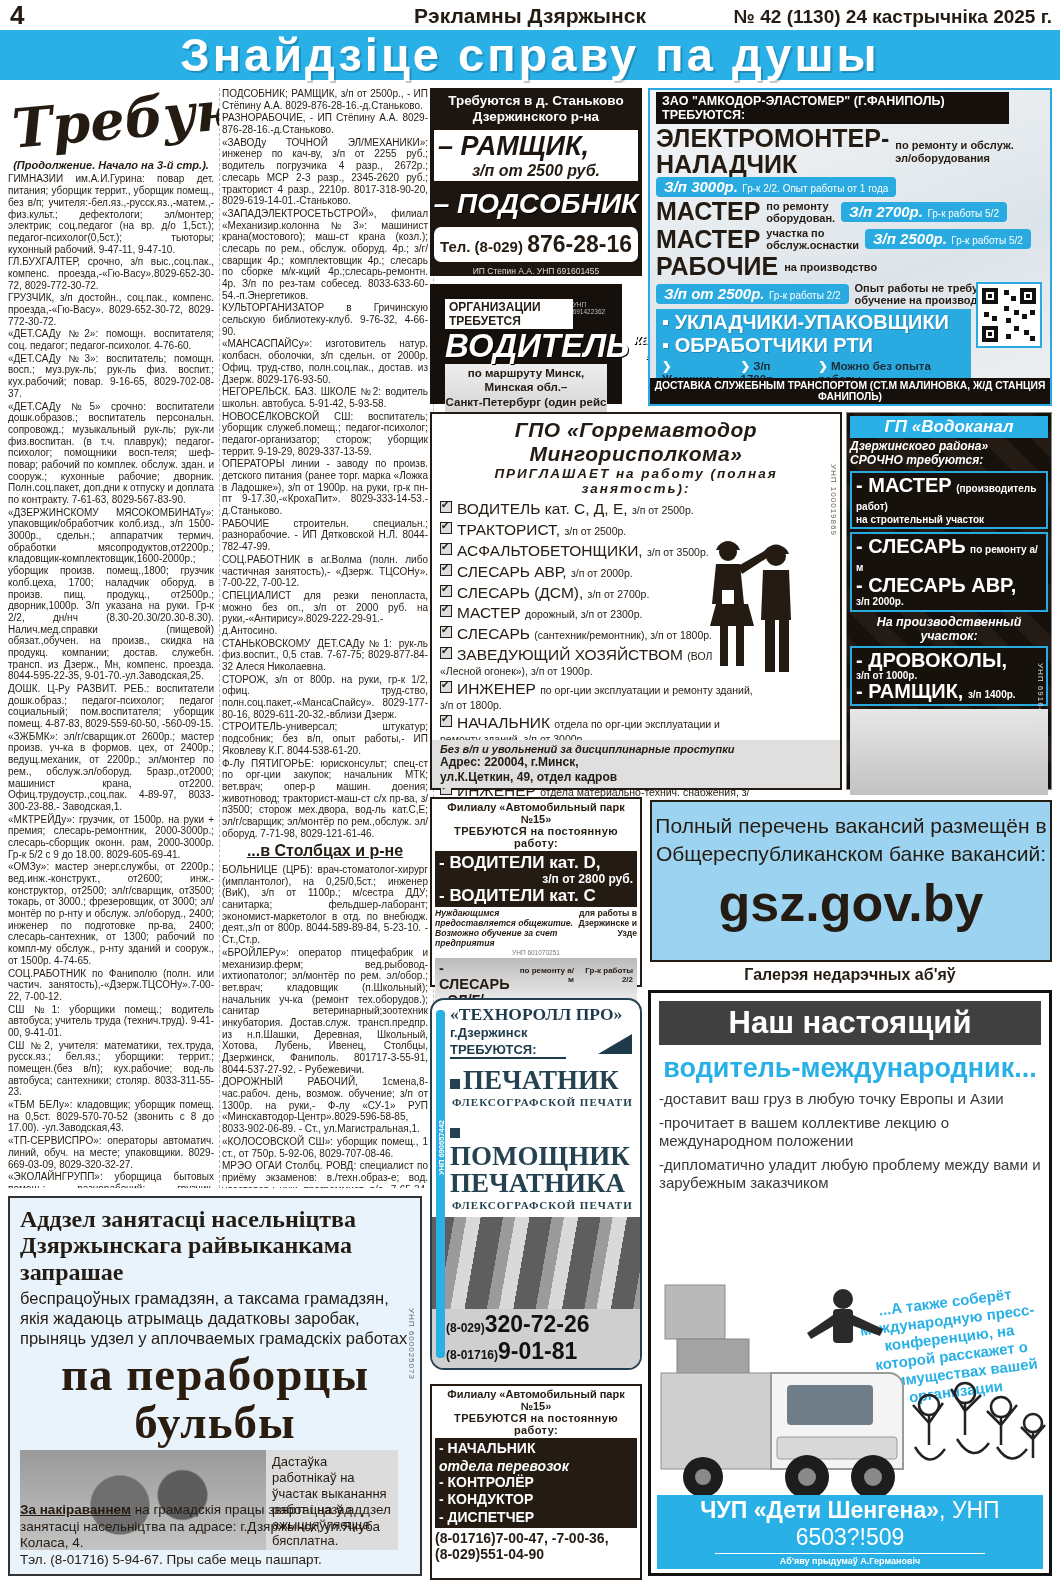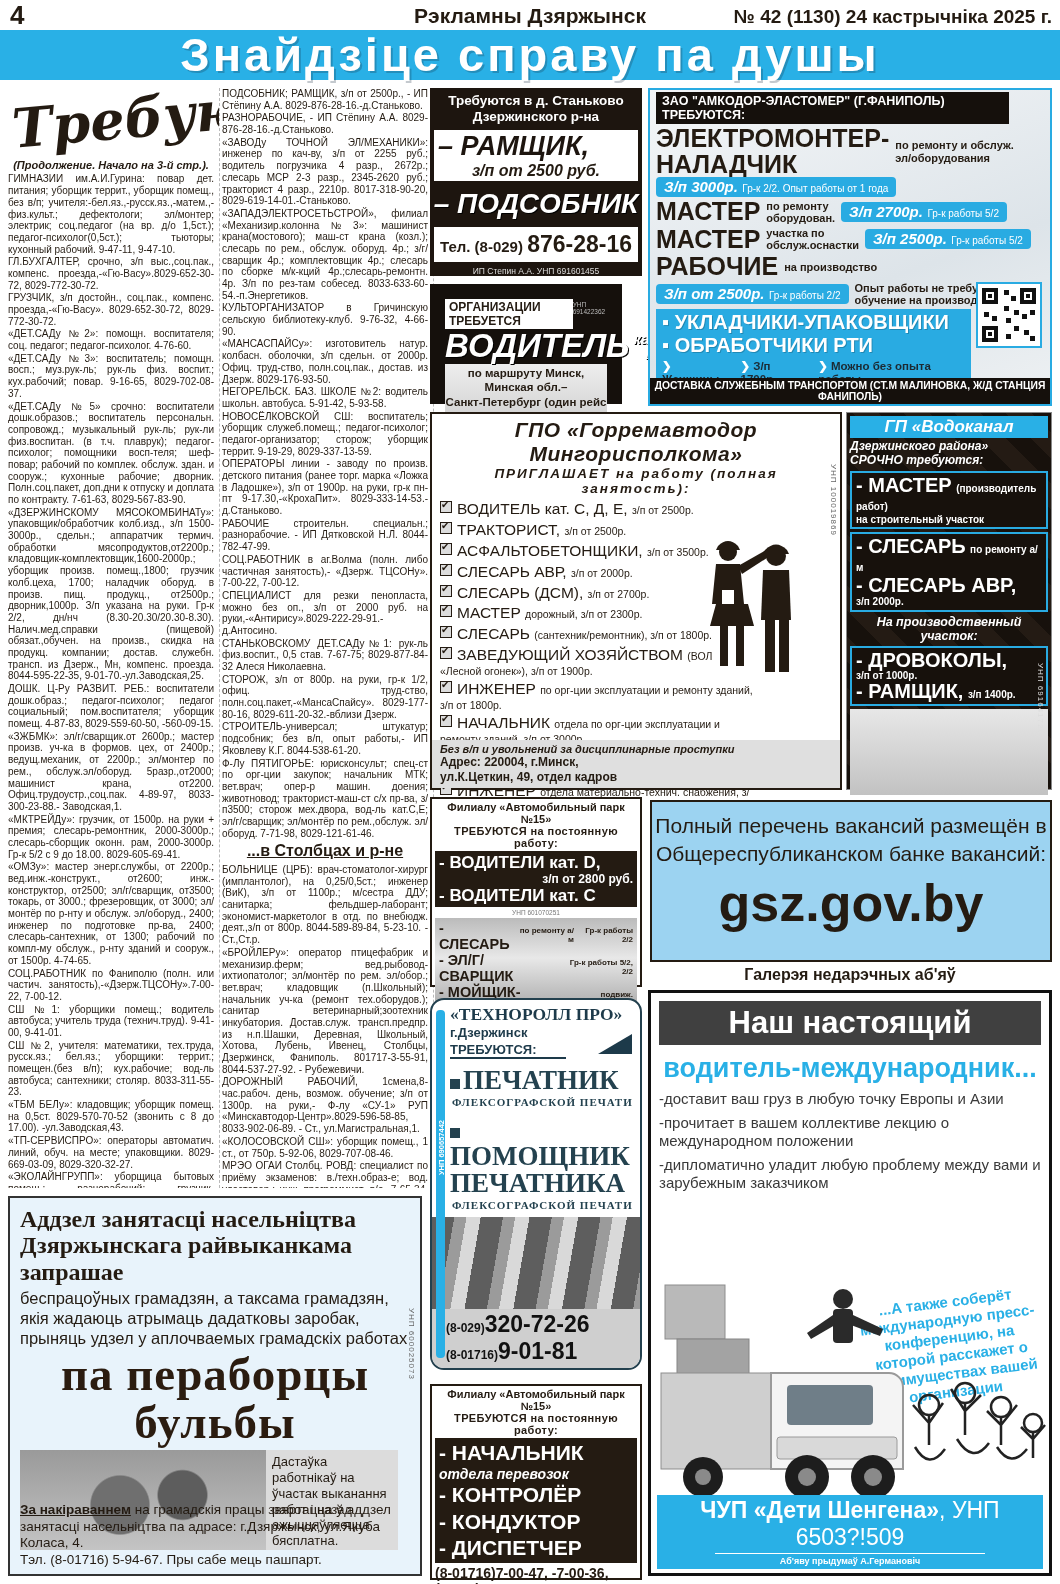--- a/index.html
+++ b/index.html
@@ -34,7 +34,7 @@
   .st-pay{font-style:italic;font-weight:bold;font-size:16px;text-align:center;}
   .st-job2{color:#fff;font-style:italic;font-weight:bold;font-size:28px;text-align:center;padding:5px 0;
            text-shadow:1px 1px 0 #000;}
-  .st-tel{font-size:15px;font-weight:bold;text-align:center;padding:4px 0;}
+  .st-tel{font-size:15px;font-weight:bold;text-align:center;padding:4px 0;border-radius:7px;}
   .st-tel .num{font-size:23px;}
   .st-foot{color:#ddd;font-size:8.5px;text-align:center;padding:2px 0;}
   

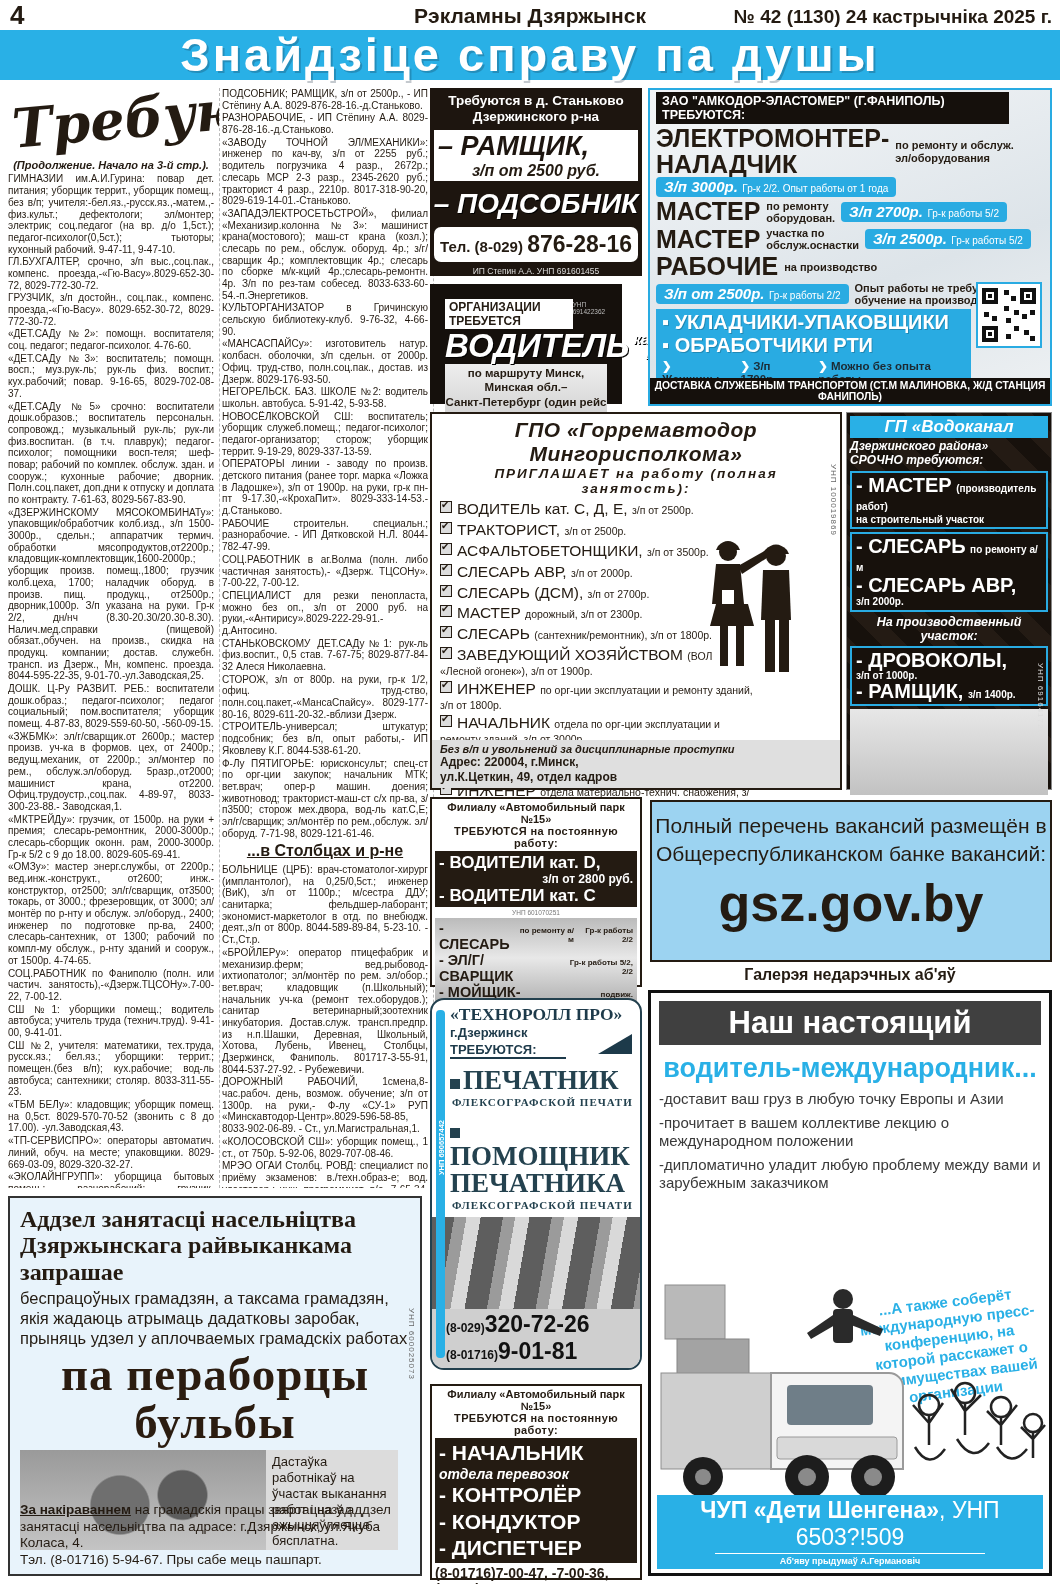--- a/index.html
+++ b/index.html
@@ -463,6 +463,10 @@
       <div class="j">- ВОДИТЕЛИ кат. D,</div>
       <div class="p">з/п от 2800 руб.</div>
       <div class="j">- ВОДИТЕЛИ кат. С</div>
+    </div>
+    <div class="ap-note">
+      <span class="it">Нуждающимся предоставляется общежитие. Возможно обучение за счет предприятия</span>
+      <span class="bd">для работы в Дзержинске и Узде</span>
     </div>
     <div style="font-size:6.5px;text-align:center;color:#777;">УНП 601070251</div>
     <div class="ap-gray">

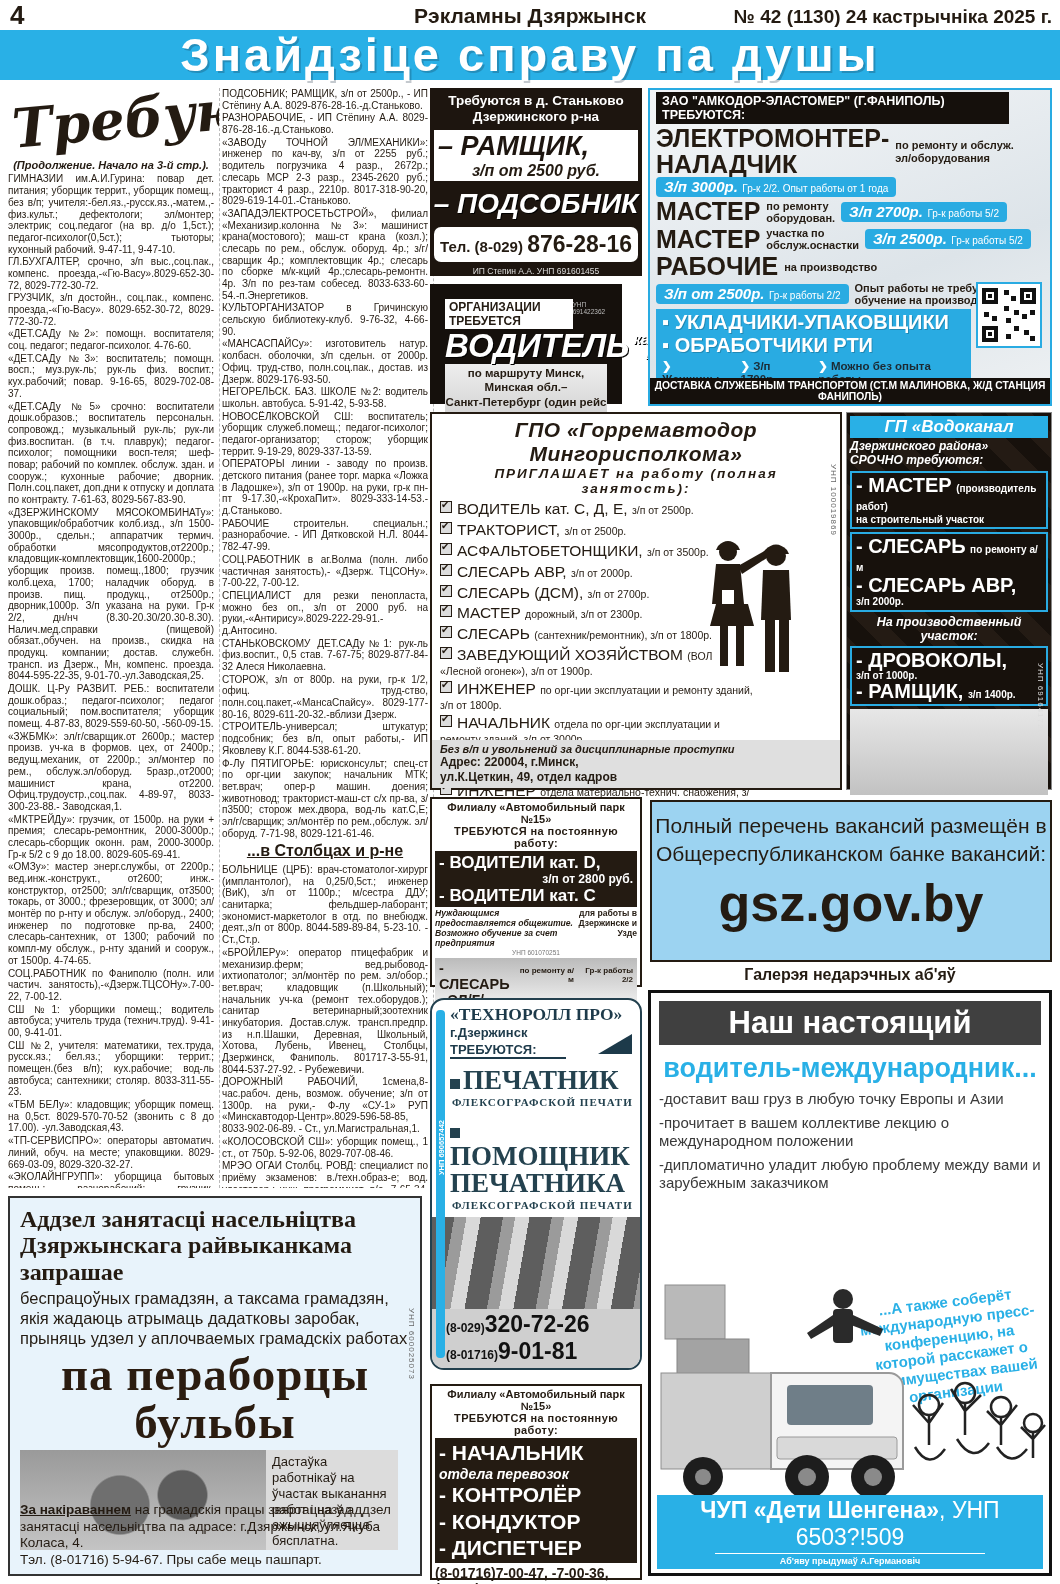--- a/index.html
+++ b/index.html
@@ -115,7 +115,7 @@
   .ap-gray .j{font-weight:bold;font-size:14.5px;}
   .ap-gray .g{font-weight:bold;font-size:8px;text-align:right;line-height:1.1;}
   .ap-ph{font-weight:bold;font-size:12.5px;text-align:center;}
-  .ap2 .ap-black .j{font-size:21px;line-height:1.25;}
+  .ap2 .ap-black .j{font-size:14px;line-height:1.25;}
   .ap2 .sub{font-style:italic;font-size:14px;font-weight:bold;}
   .ap2 .ap-ph{text-align:left;font-size:14px;}
   

